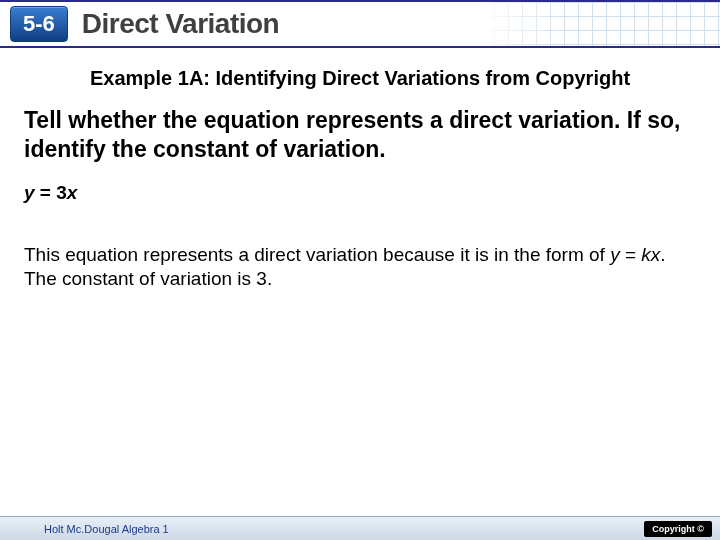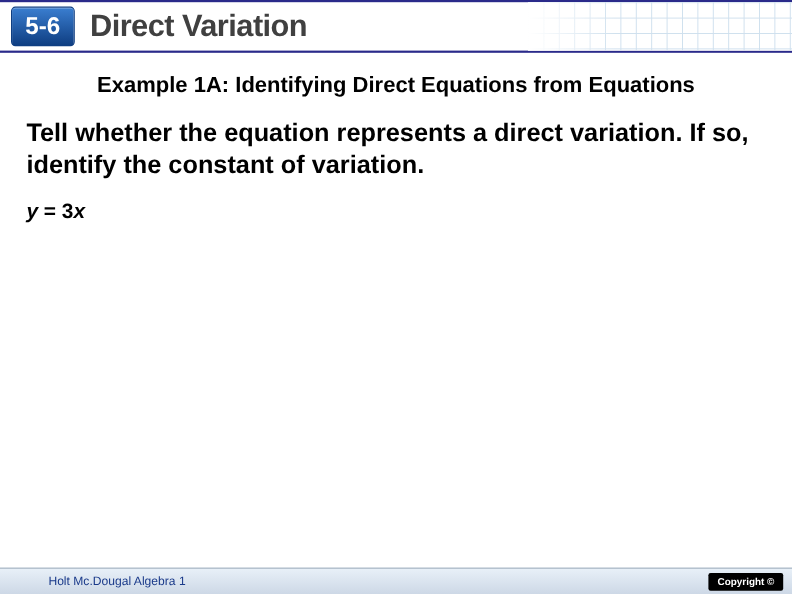--- a/index.html
+++ b/index.html
@@ -133,7 +133,7 @@
 </div>
 
 <div class="content">
-  <div class="example-heading">Example 1A: Identifying Direct Equations from Equations</div>
+  <div class="example-heading">Example 1A: Identifying Direct Variations from Copyright</div>
 
   <div class="prompt">Tell whether the equation represents a direct variation. If so, identify the constant of variation.</div>
 

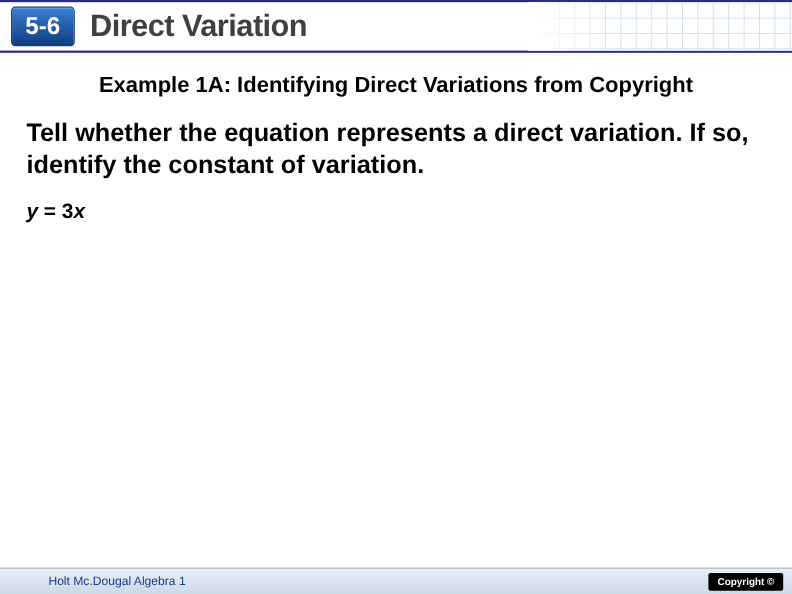--- a/index.html
+++ b/index.html
@@ -141,6 +141,9 @@
     <span>y</span><span class="eq-sign"> = </span><span class="eq-num">3</span><span>x</span>
   </div>
 
+  <div class="explanation">
+    <span>This equation represents a direct variation because it is in the form of </span><span class="ital">y</span><span> = </span><span class="ital">kx</span><span>. The constant of variation is 3.</span>
+  </div>
 </div>
 
 <div class="footer">

